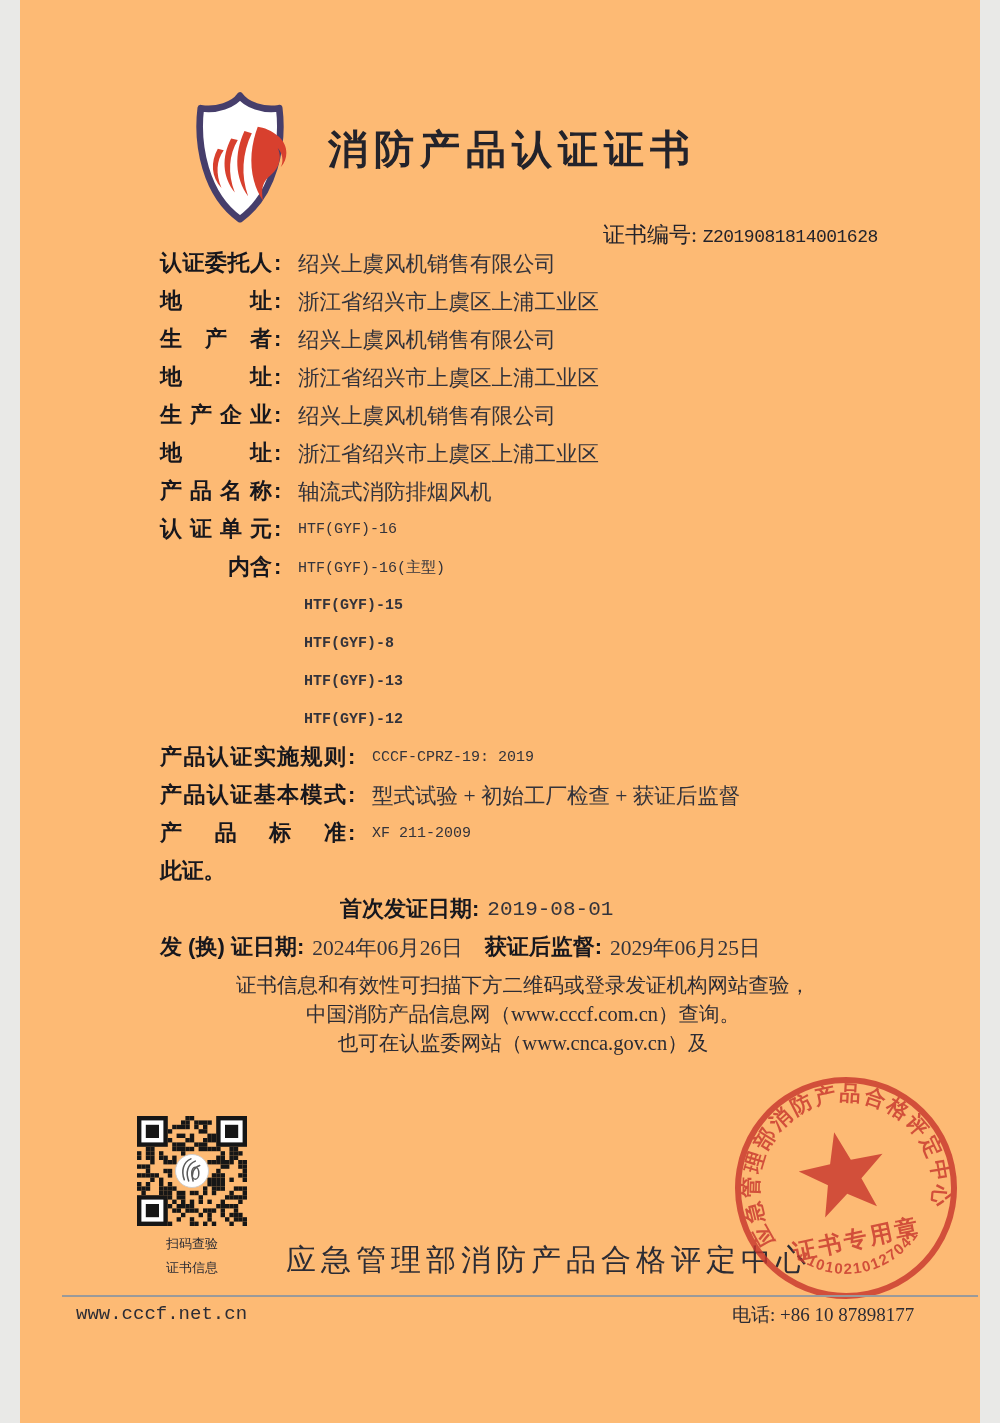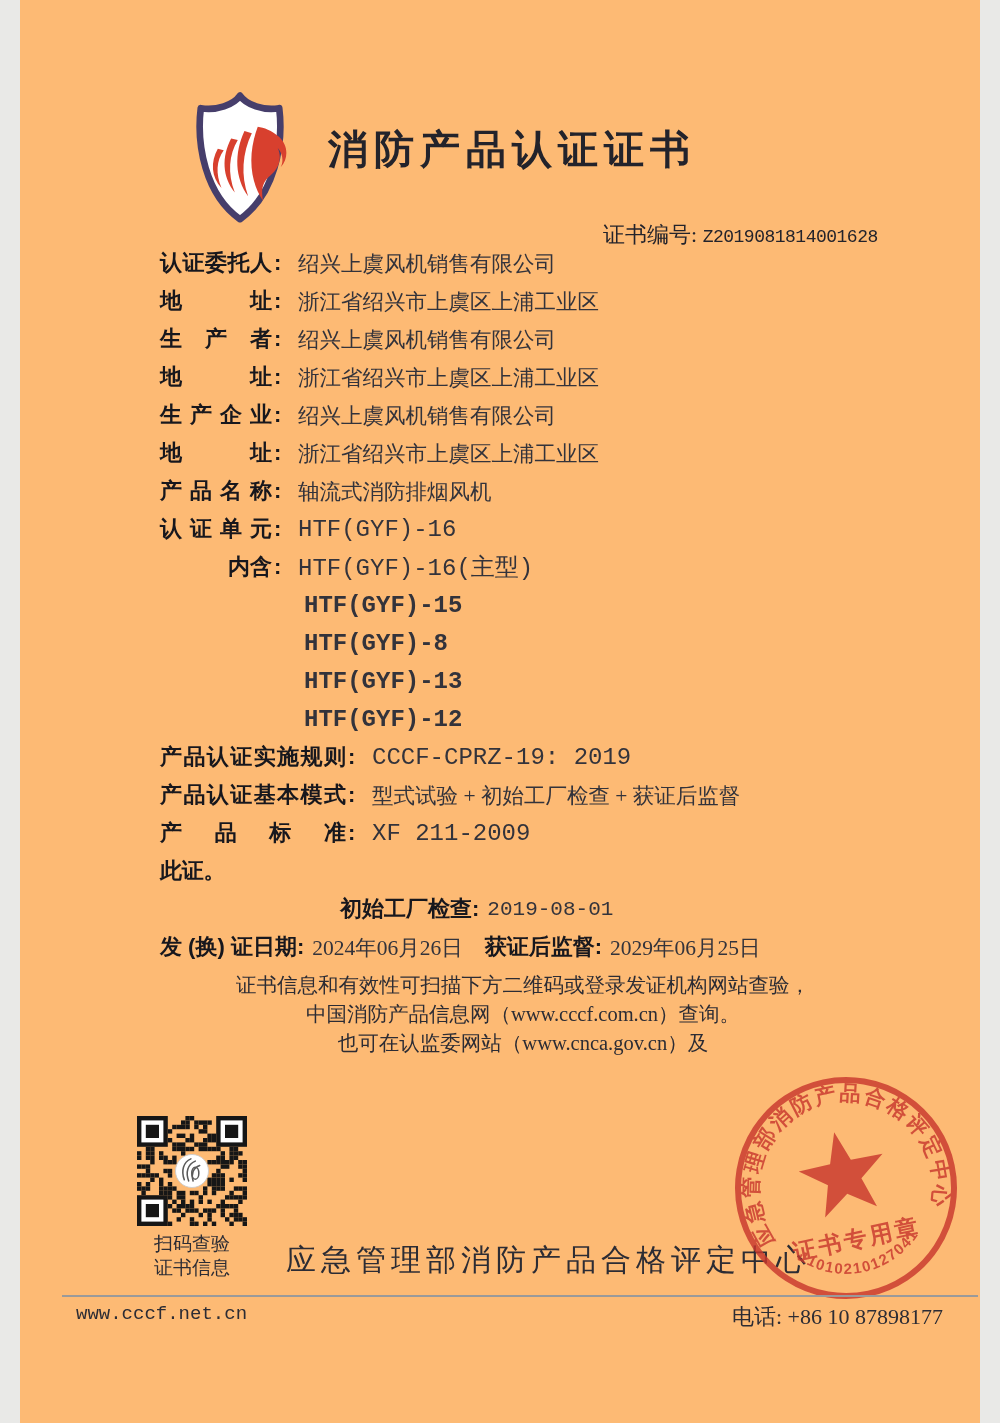--- a/index.html
+++ b/index.html
@@ -23,7 +23,7 @@
   .colon{width:16px;flex:none;font-family:"Liberation Sans",sans-serif;font-weight:700;
          font-size:22px;color:#17171d;padding-left:2px;}
   .val{font-size:21.5px;margin-left:8px;color:#33333b;}
-  .mono{font-family:"Liberation Mono","DejaVu Sans Mono",monospace;font-size:24px;}
+  .mono{font-family:"Liberation Mono","DejaVu Sans Mono",monospace;font-size:15px;}
   .indent{padding-left:136px;font-weight:bold;}
   .para{height:38px;display:flex;align-items:center;font-family:"Liberation Sans",sans-serif;
         font-weight:700;font-size:22px;color:#17171d;white-space:nowrap;letter-spacing:-0.2px;}

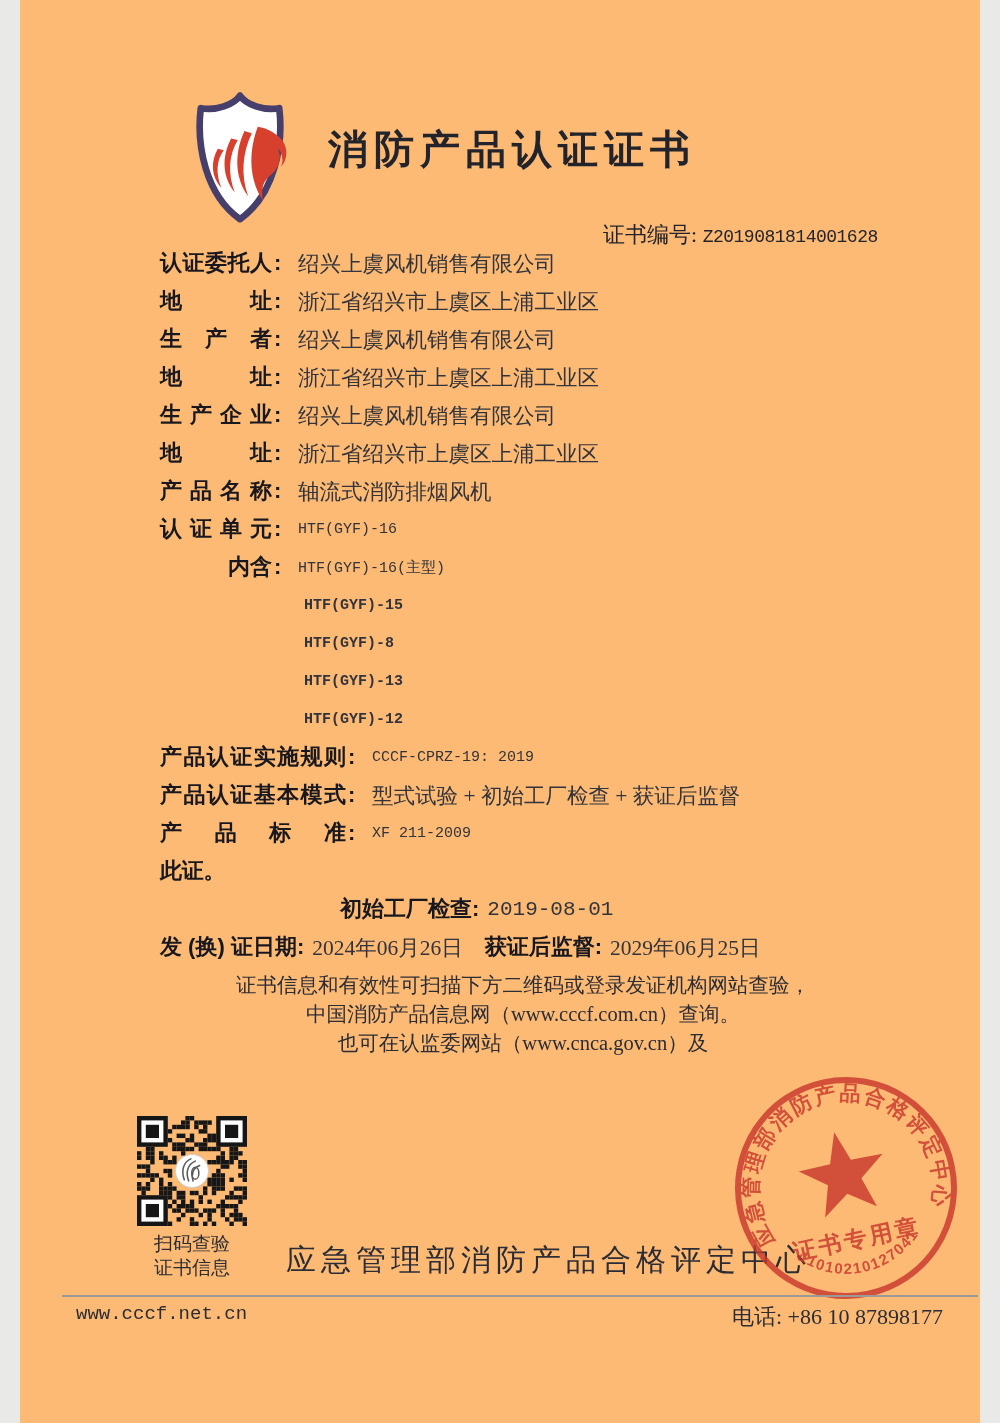--- a/index.html
+++ b/index.html
@@ -205,7 +205,7 @@
     <div class="para">此证。</div>
 
     <div class="row first-issue">
-      <span class="blab">初始工厂检查:</span>
+      <span class="blab">首次发证日期:</span>
       <span class="val mono" style="font-size:21px">2019-08-01</span>
     </div>
     <div class="row">

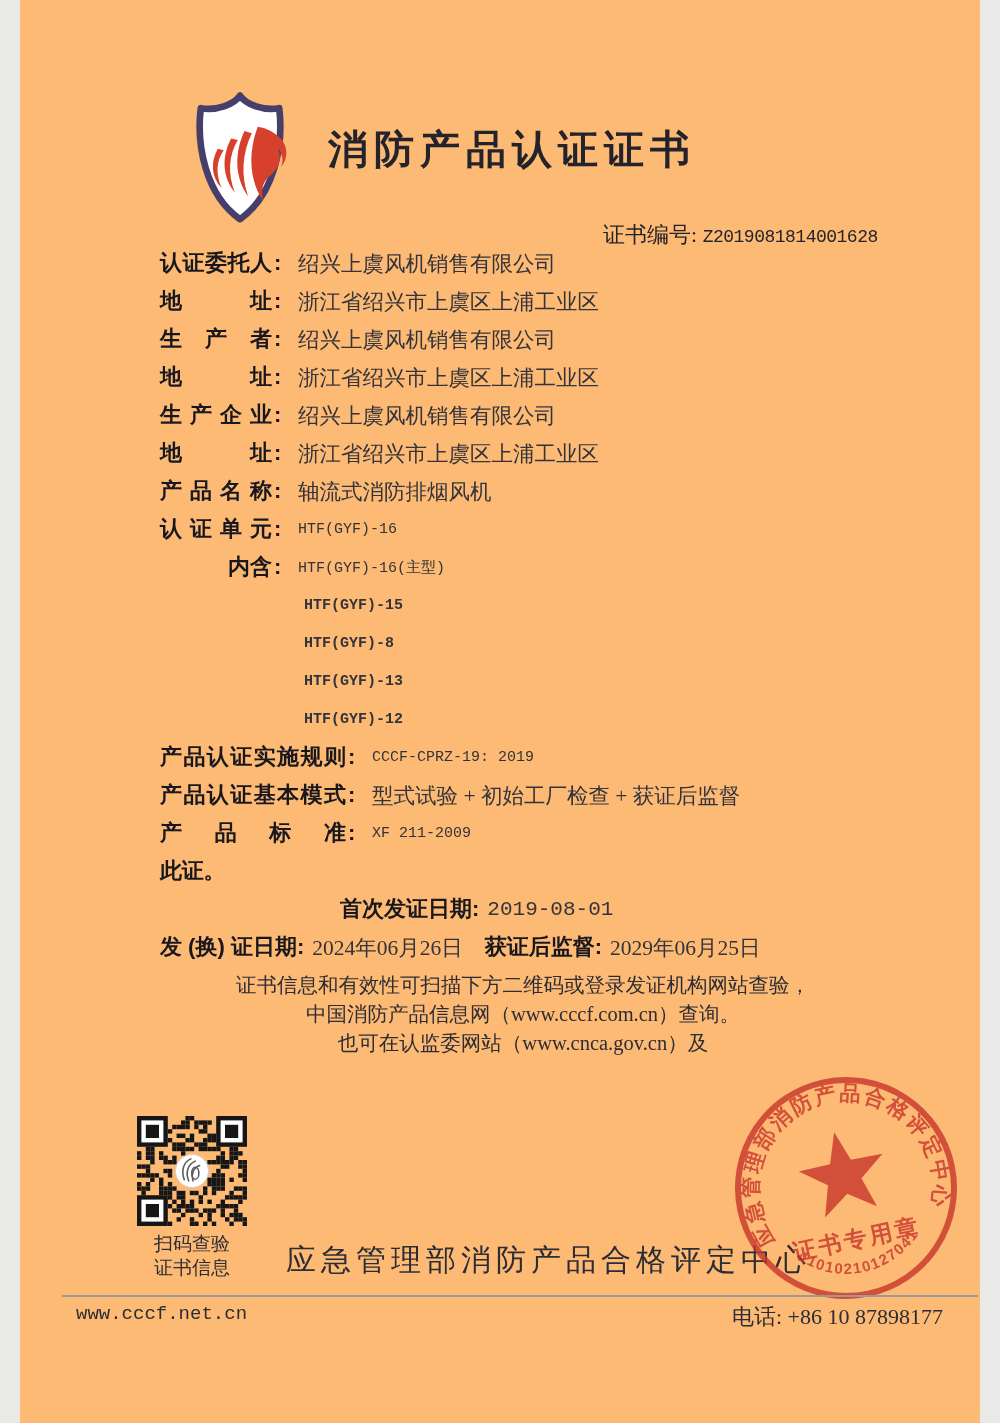--- a/index.html
+++ b/index.html
@@ -34,7 +34,7 @@
   
   .qrblock{position:absolute;left:116px;top:1116px;width:112px;text-align:center;}
   .qrblock svg{width:110px;height:110px;display:block;margin:0 auto;}
-  .qrcap{margin-top:6px;font-size:19px;line-height:24px;color:#2c2c34;}
+  .qrcap{margin-top:6px;font-size:13px;line-height:24px;color:#2c2c34;}
   .issuer{position:absolute;left:266px;top:1240px;font-size:30px;letter-spacing:5px;
           color:#2c2c34;white-space:nowrap;}
   .seal{position:absolute;left:706px;top:1068px;width:240px;height:240px;

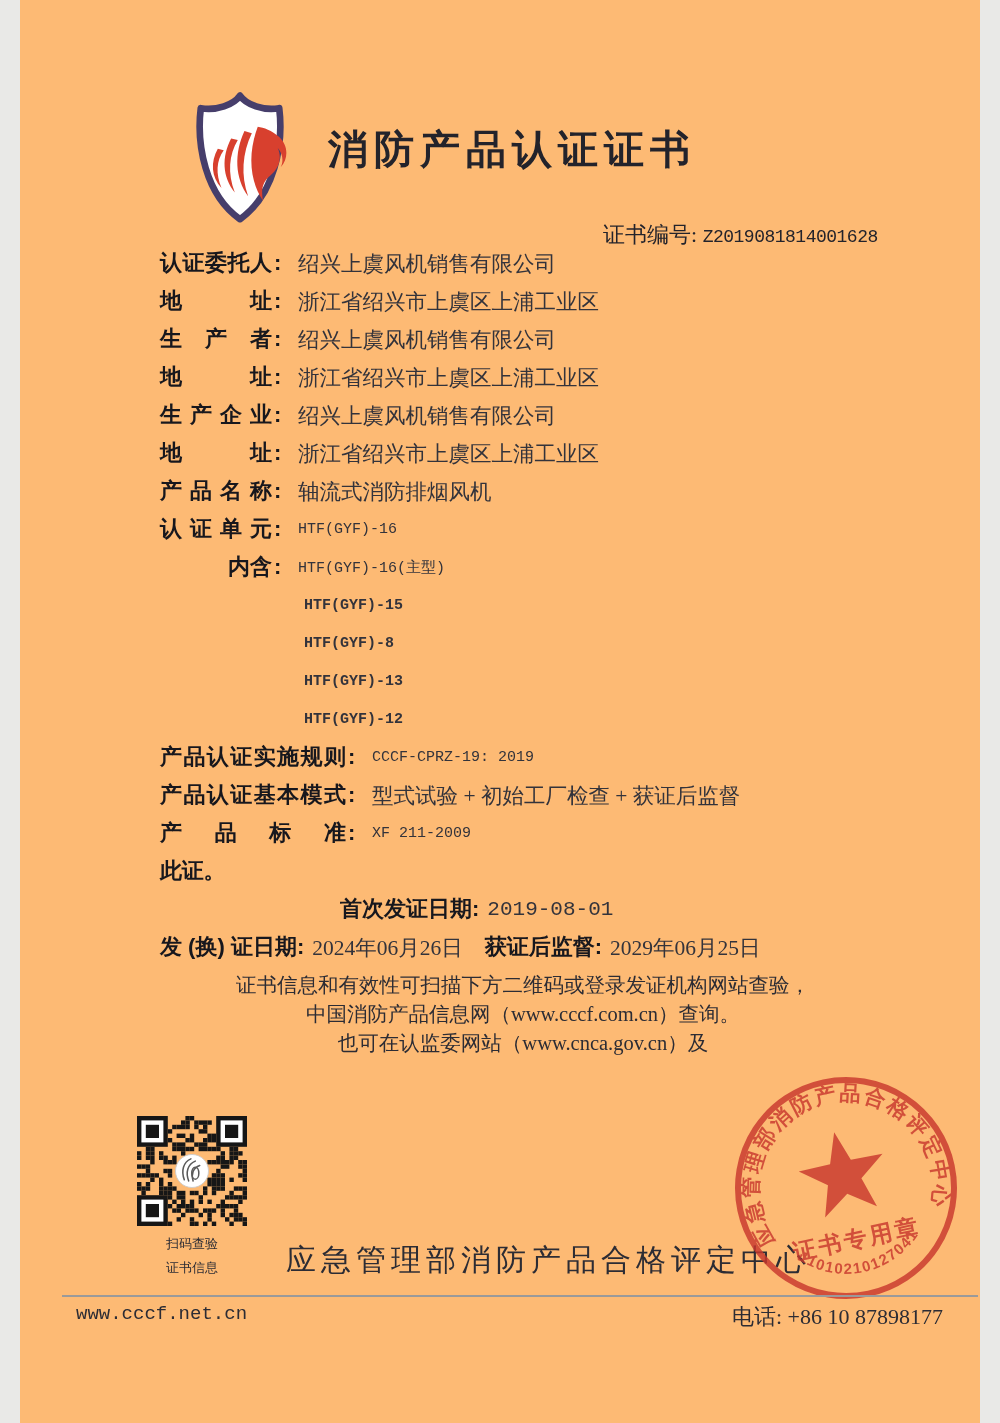--- a/index.html
+++ b/index.html
@@ -45,7 +45,7 @@
          font-size:19px;color:#2c2c34;}
   .f-addr{position:absolute;left:250px;top:1300px;width:480px;text-align:center;
           font-size:16.5px;line-height:22px;color:#2c2c34;}
-  .f-phone{position:absolute;left:712px;top:1302px;font-size:22px;color:#2c2c34;white-space:nowrap;}
+  .f-phone{position:absolute;left:712px;top:1302px;font-size:19px;color:#2c2c34;white-space:nowrap;}
 </style>
 </head>
 <body>

